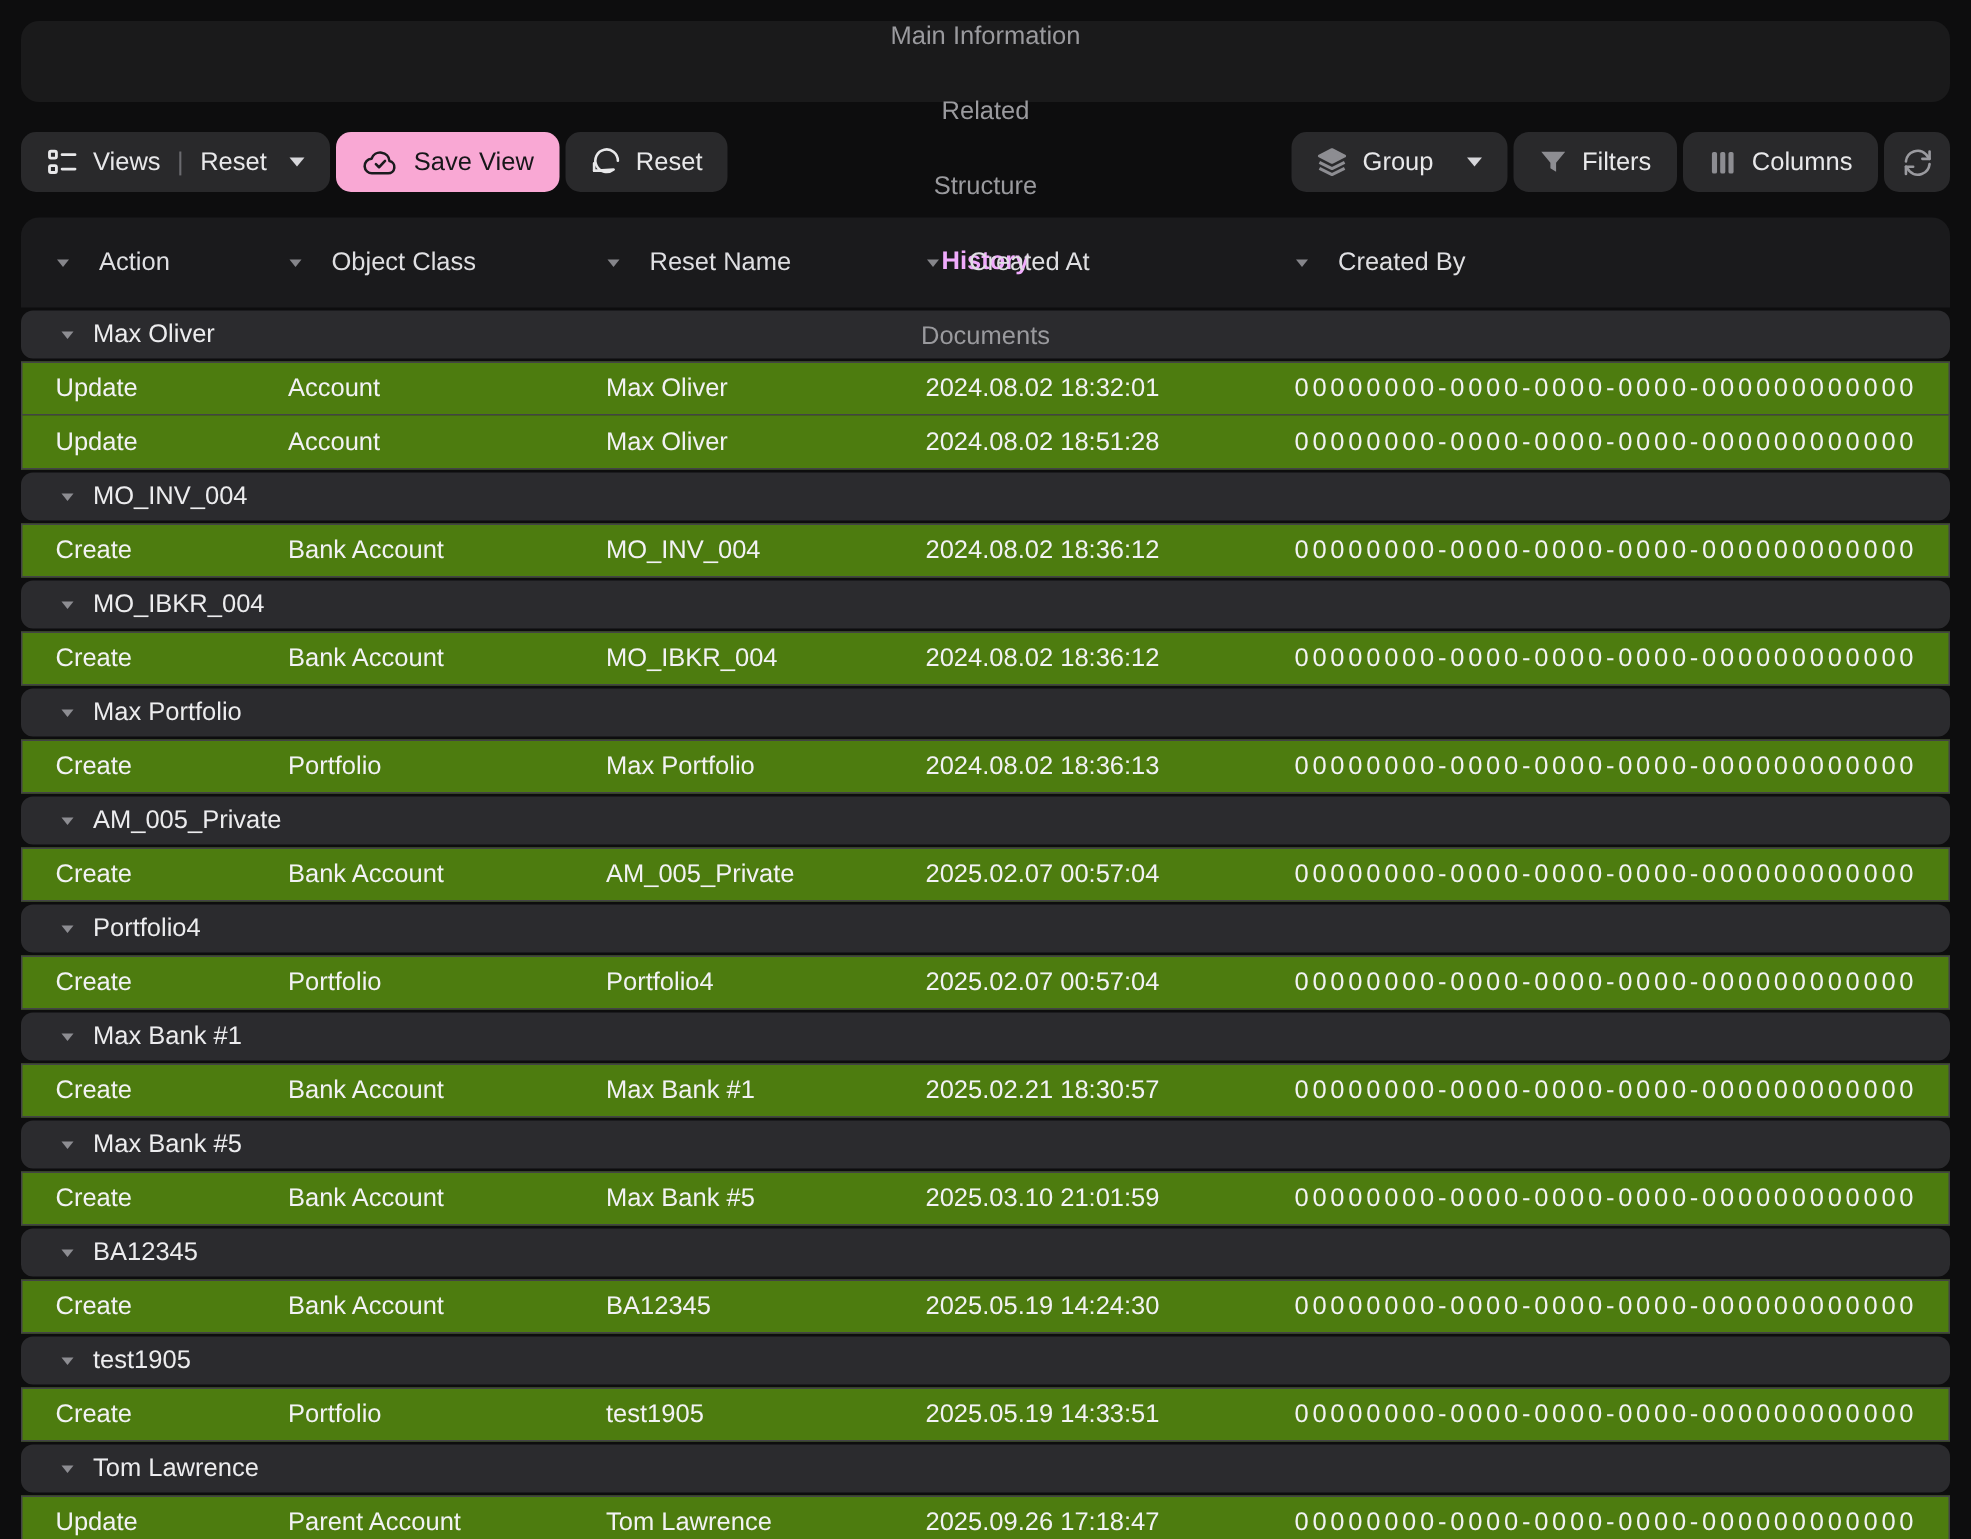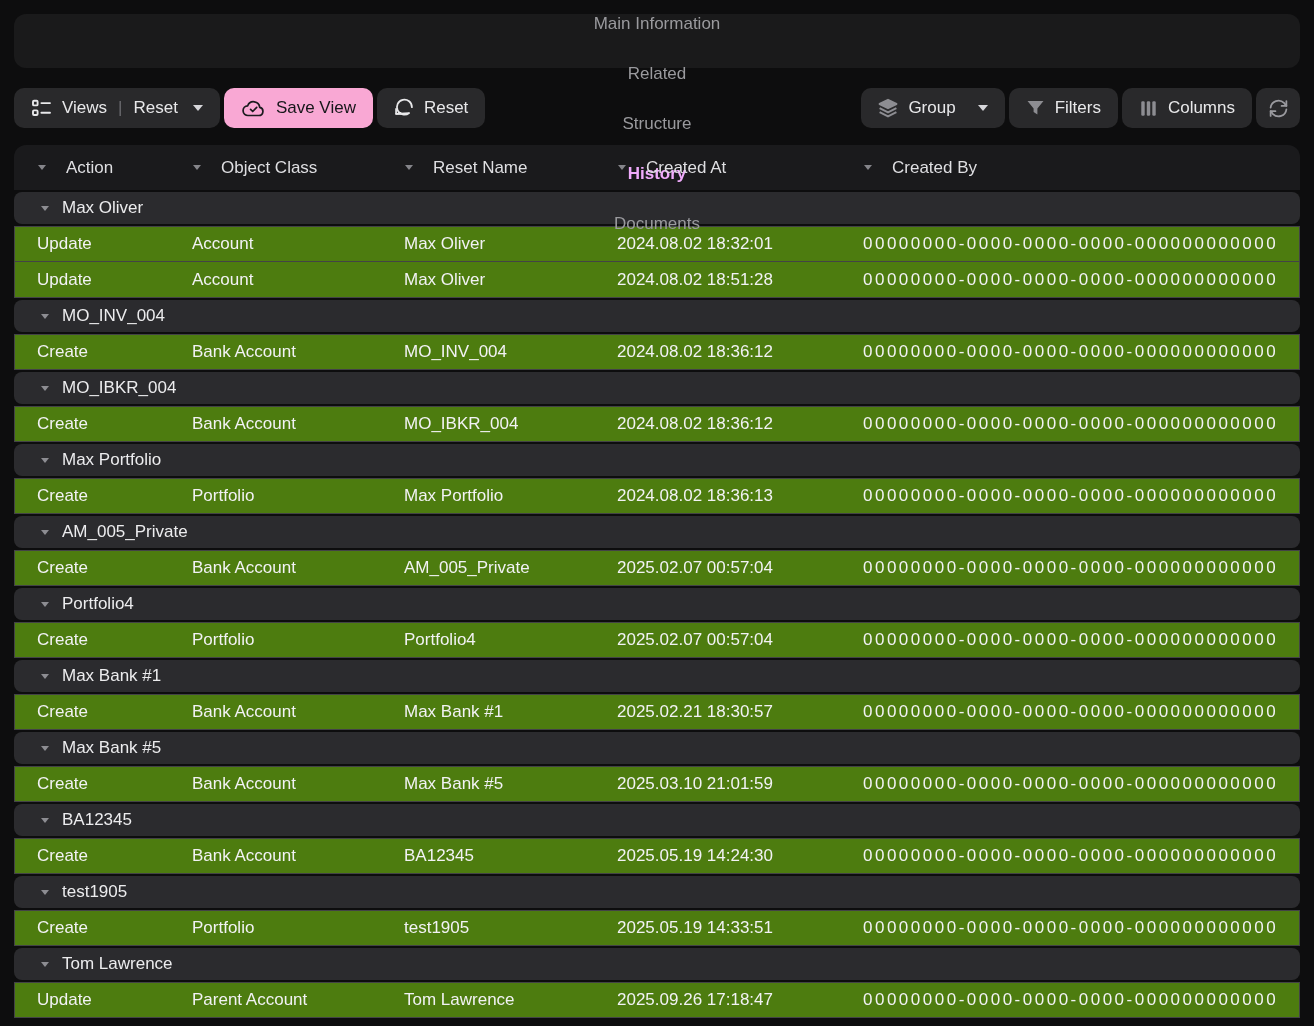--- a/index.html
+++ b/index.html
@@ -50,7 +50,7 @@
   
   .table-wrap { margin:17px 14px 0 14px; }
   .thead {
-    height:45px; background:#1a1a1c; border-radius:12px 12px 0 0;
+    height:60px; background:#1a1a1c; border-radius:12px 12px 0 0;
     display:grid; grid-template-columns:155px 212px 213px 246px 1fr;
     align-items:center; margin-bottom:1px;
   }

